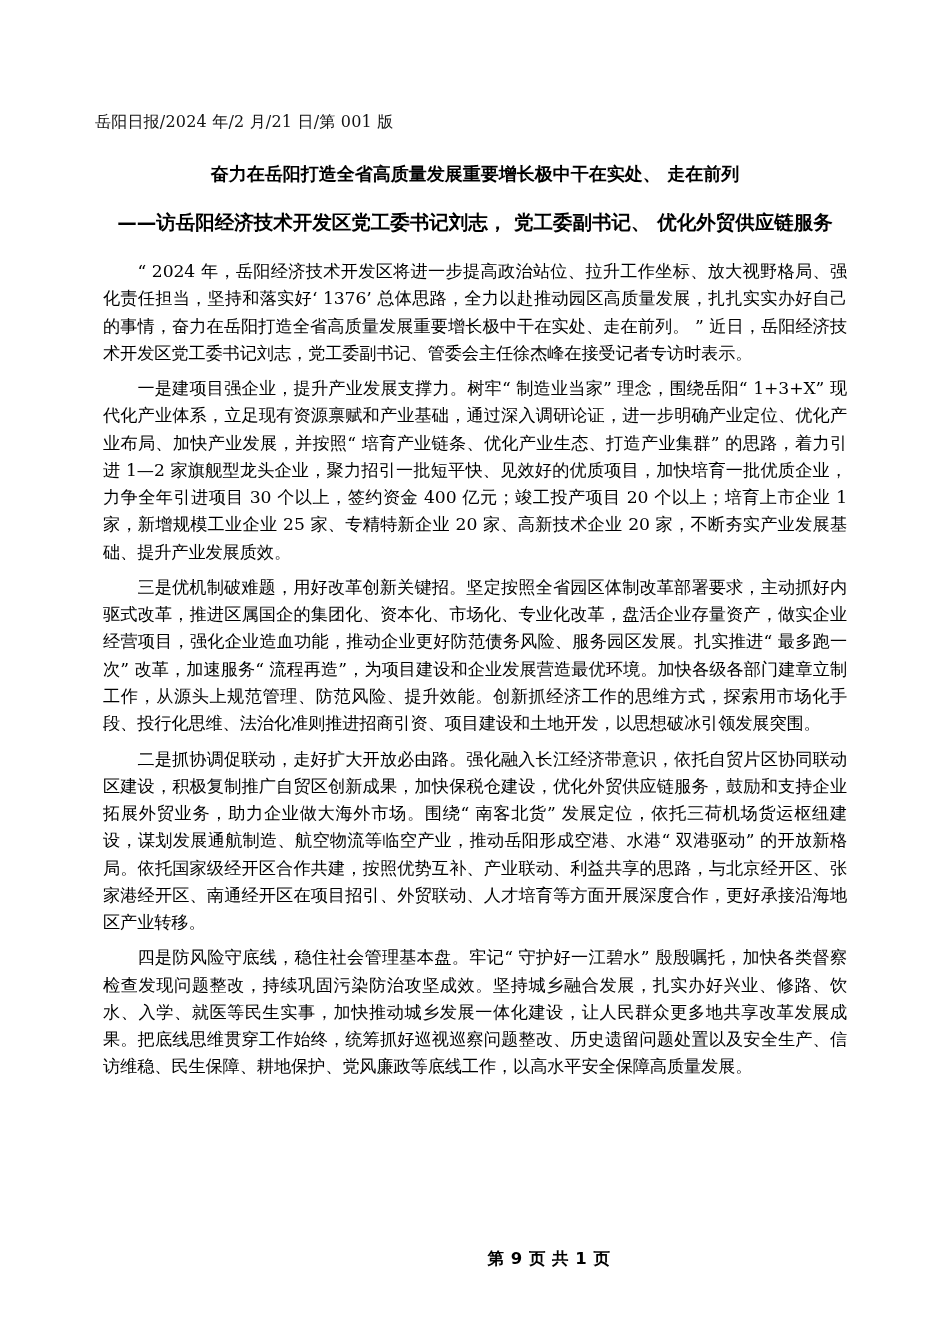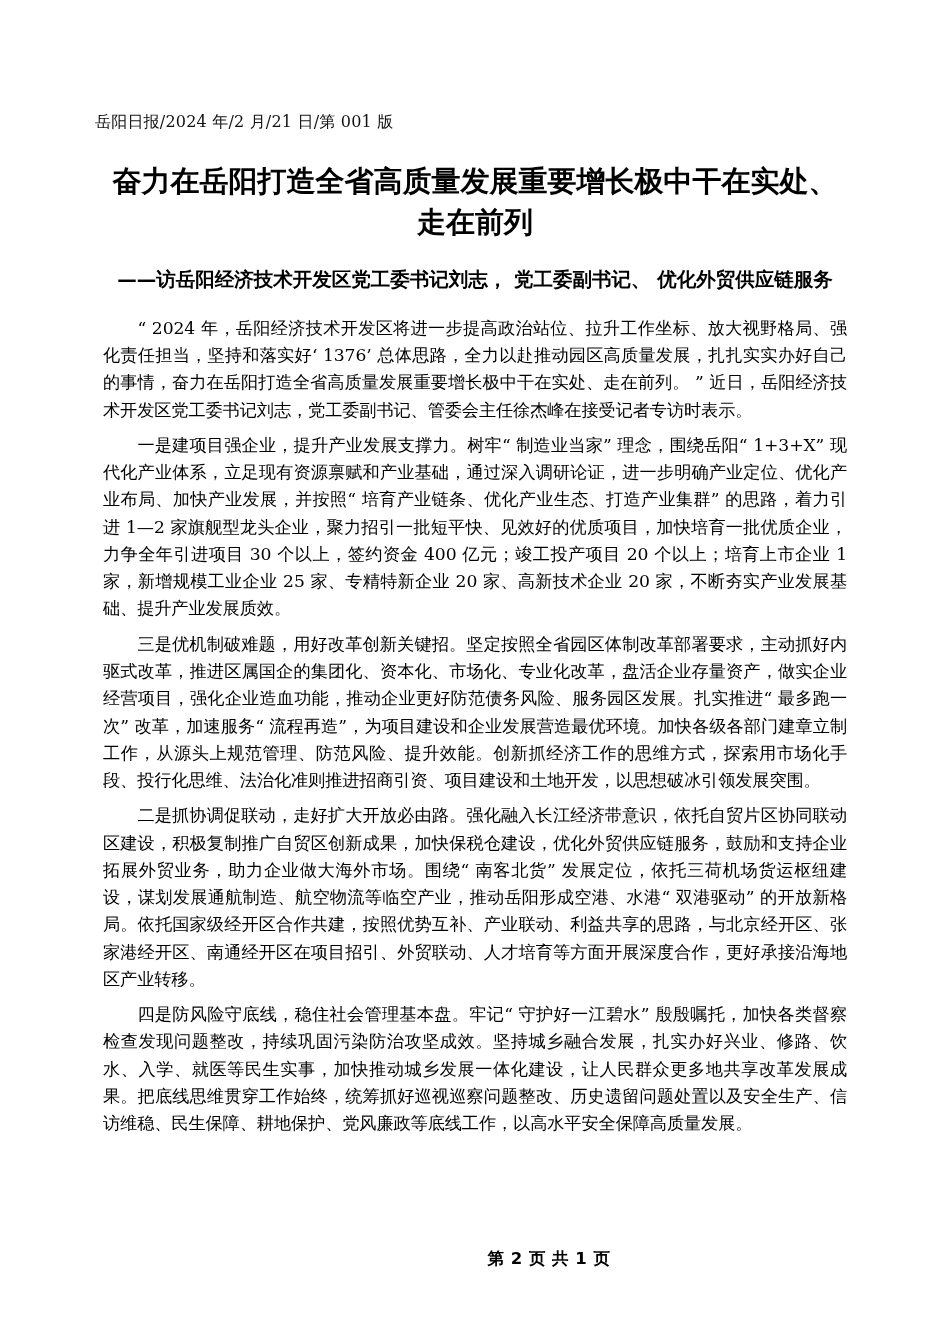--- a/index.html
+++ b/index.html
@@ -32,7 +32,7 @@
   }
   .doc-title {
     margin: 30px 0 0 0;
-    font-size: 29px;
+    font-size: 18px;
     font-weight: bold;
     line-height: 1.42;
     text-align: center;

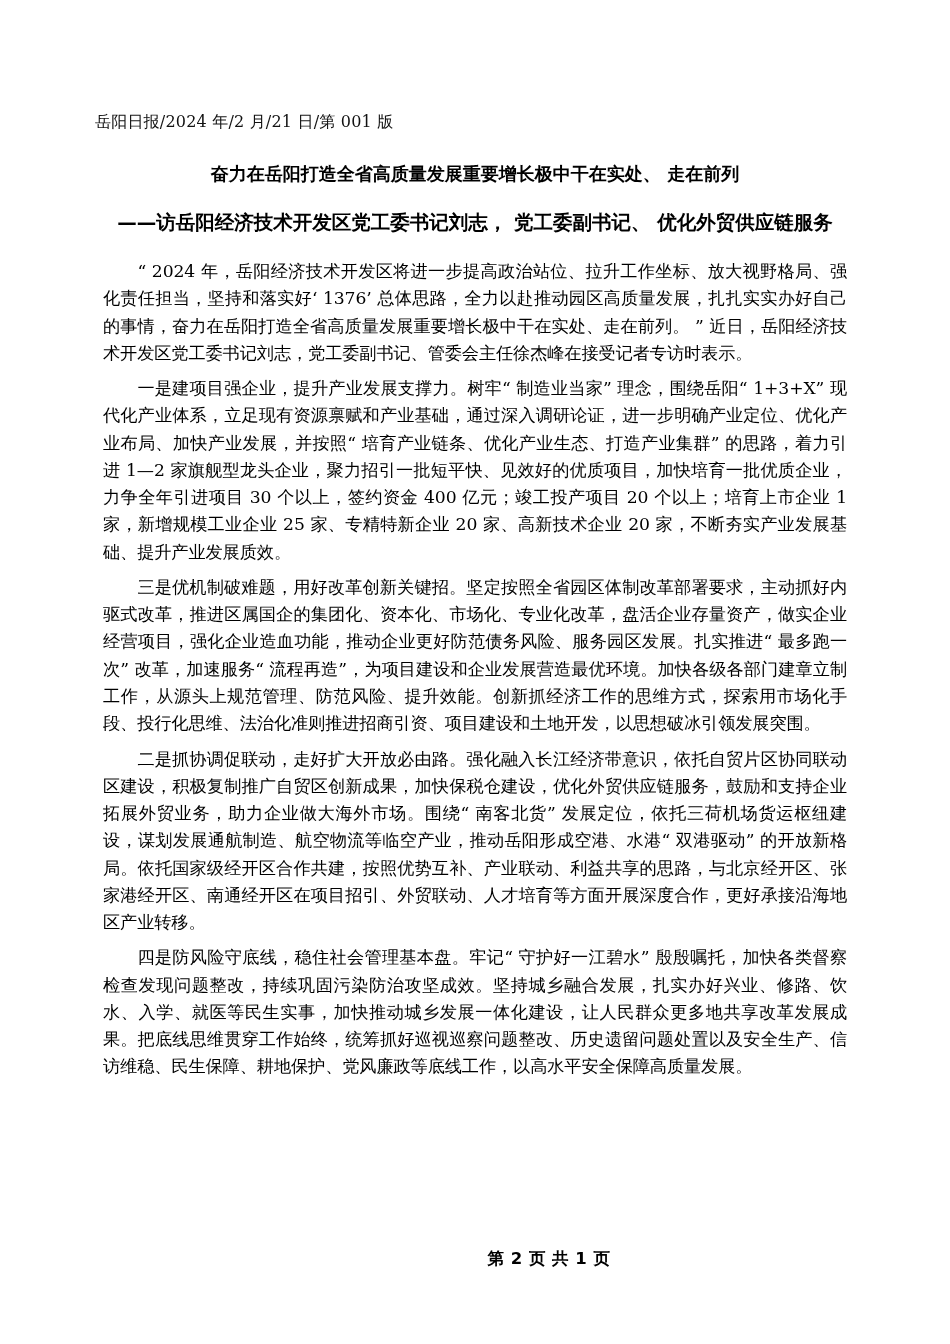--- a/index.html
+++ b/index.html
@@ -102,7 +102,7 @@
   </div>
 
   <div class="footer">
-    <span class="footer-text">第 2 页 共 1 页</span>
+    <span class="footer-text">第 9 页 共 1 页</span>
   </div>
 
 </div>

